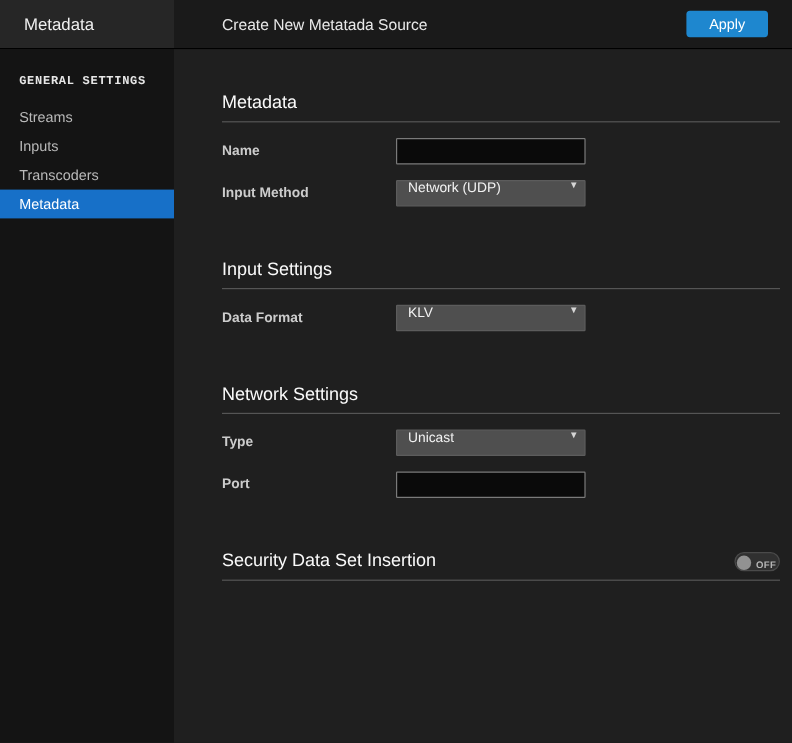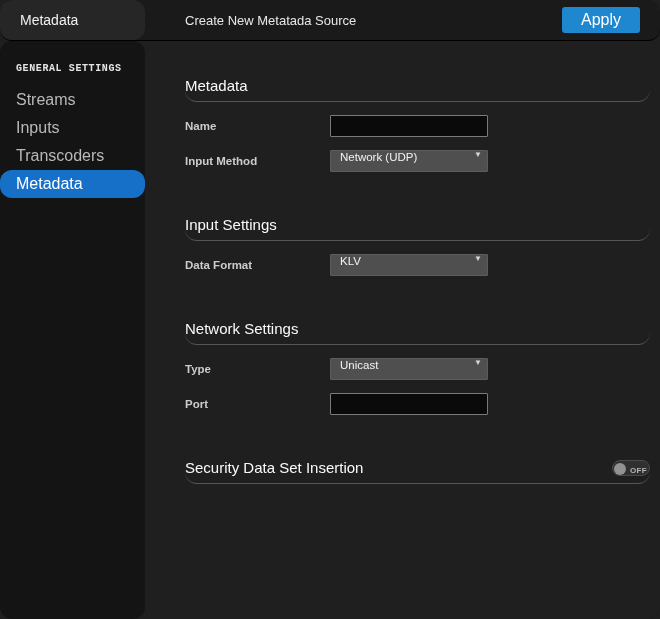--- a/index.html
+++ b/index.html
@@ -2,7 +2,7 @@
 <html><head>
 <meta charset="utf-8">
 <style>
-  * { margin: 0; padding: 0; box-sizing: border-box; border-radius: 12px; }
+  * { margin: 0; padding: 0; box-sizing: border-box; }
   html, body {
     width: 660px; min-height: 619px;
     background: #1f1f1f;

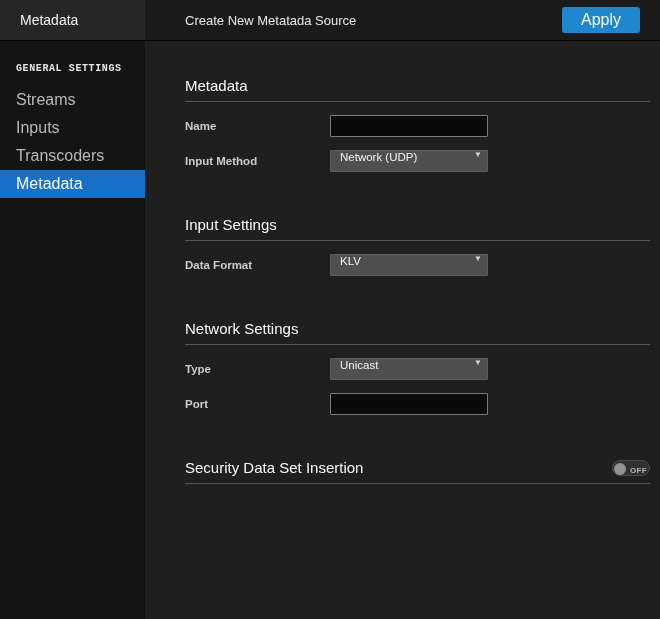--- a/index.html
+++ b/index.html
@@ -34,7 +34,7 @@
     background: #1e87cf; color: #fff;
     border: none; border-radius: 3px;
     font-family: "Liberation Sans", sans-serif;
-    font-size: 16px; padding: 4px 19px;
+    font-size: 12px; padding: 4px 19px;
     cursor: pointer;
   }
 

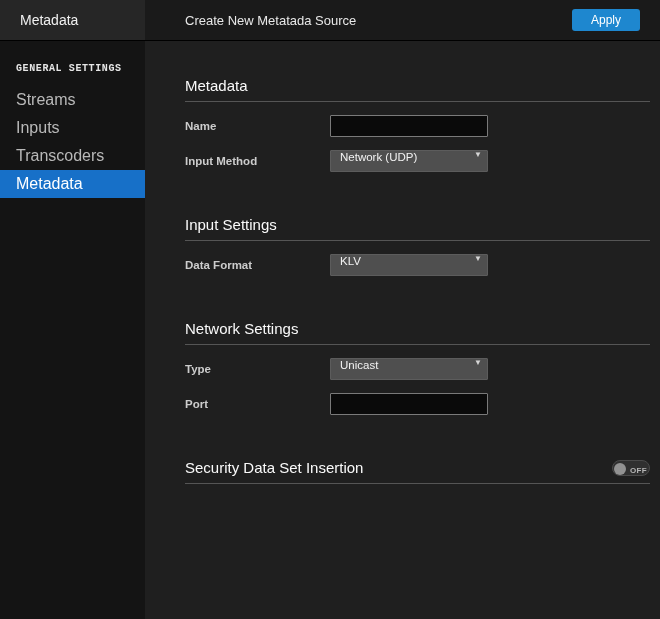--- a/index.html
+++ b/index.html
@@ -61,7 +61,7 @@
   .side-item {
     display: block;
     padding: 5px 16px;
-    font-size: 16px; color: #b9b9b9;
+    font-size: 12px; color: #b9b9b9;
     cursor: pointer; text-decoration: none;
   }
   .side-item.selected { background: #1770c8; color: #fff; }

